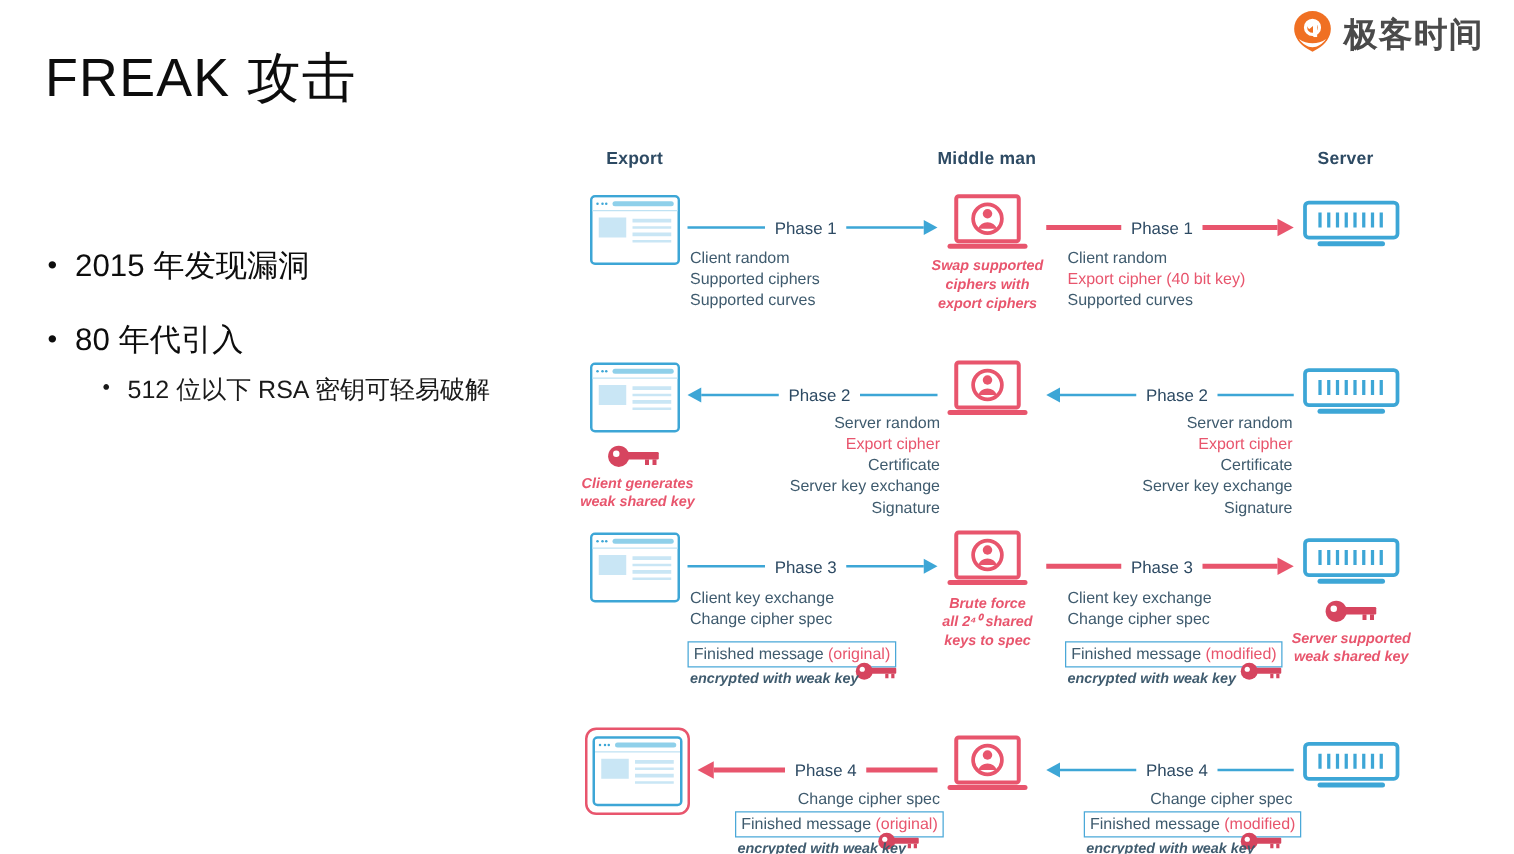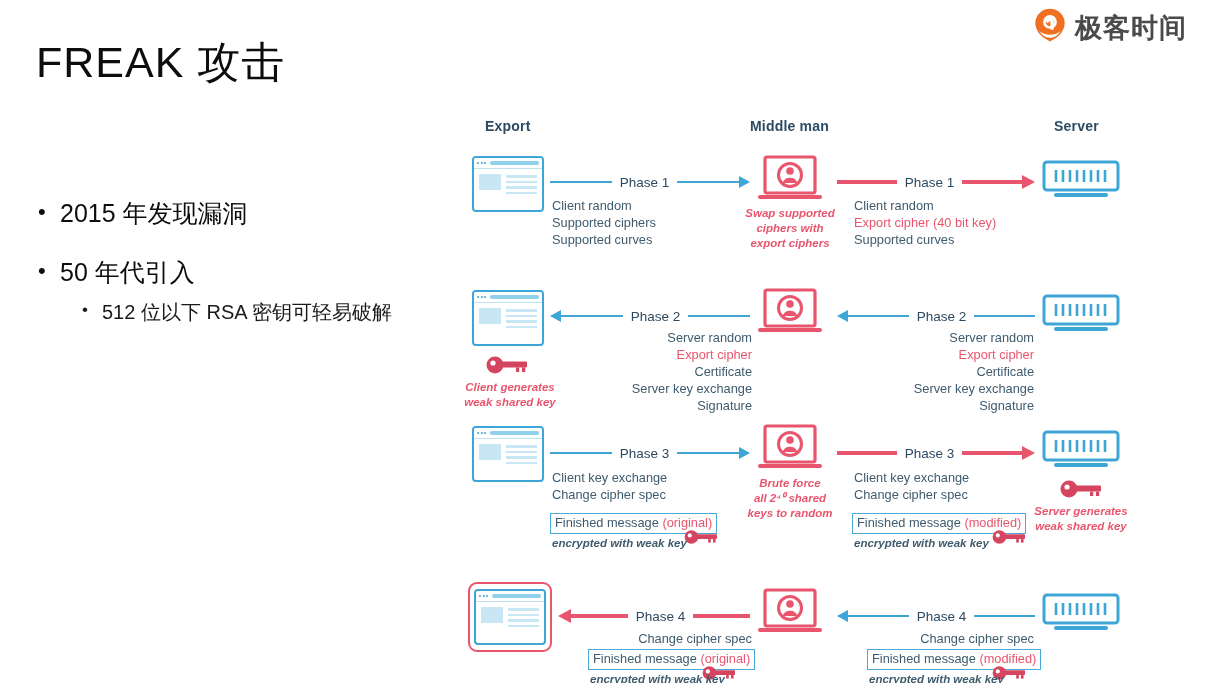--- a/index.html
+++ b/index.html
@@ -130,7 +130,7 @@
     </div>
     <div class="b1" style="margin-bottom:0;">
       <span class="dot">•</span>
-      <span class="txt">50 年代引入</span>
+      <span class="txt">80 年代引入</span>
     </div>
     <div class="b2">
       <span class="dot">•</span>

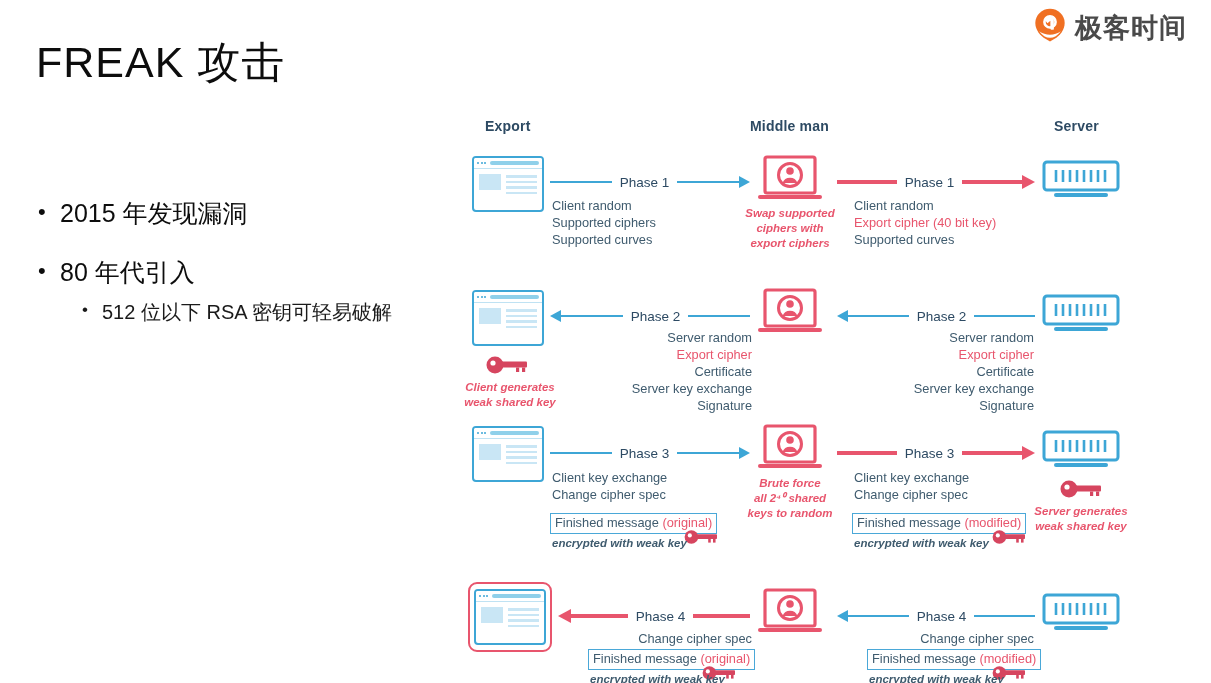--- a/index.html
+++ b/index.html
@@ -361,7 +361,7 @@
       <div class="ital" style="left:278px;top:50px;width:100px;">
         <div>Brute force</div>
         <div>all 2⁴⁰ shared</div>
-        <div>keys to random</div>
+        <div>keys to spec</div>
       </div>
 
       <div class="arrow red thick" style="left:375px;top:17px;width:198px;">

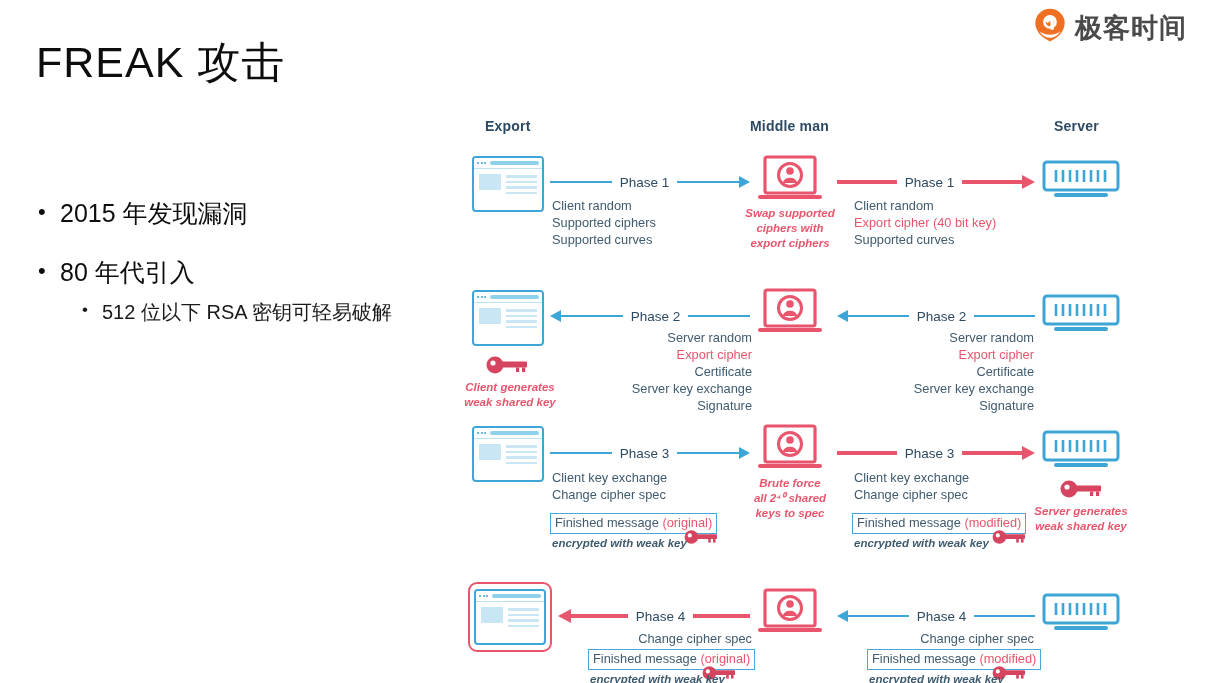--- a/index.html
+++ b/index.html
@@ -408,7 +408,7 @@
         <rect x="36" y="12.5" width="3.2" height="4.5" fill="#d6455f"></rect>
       </svg>
       <div class="ital" style="left:568px;top:78px;width:102px;">
-        <div>Server generates</div>
+        <div>Server supported</div>
         <div>weak shared key</div>
       </div>
     </div>

